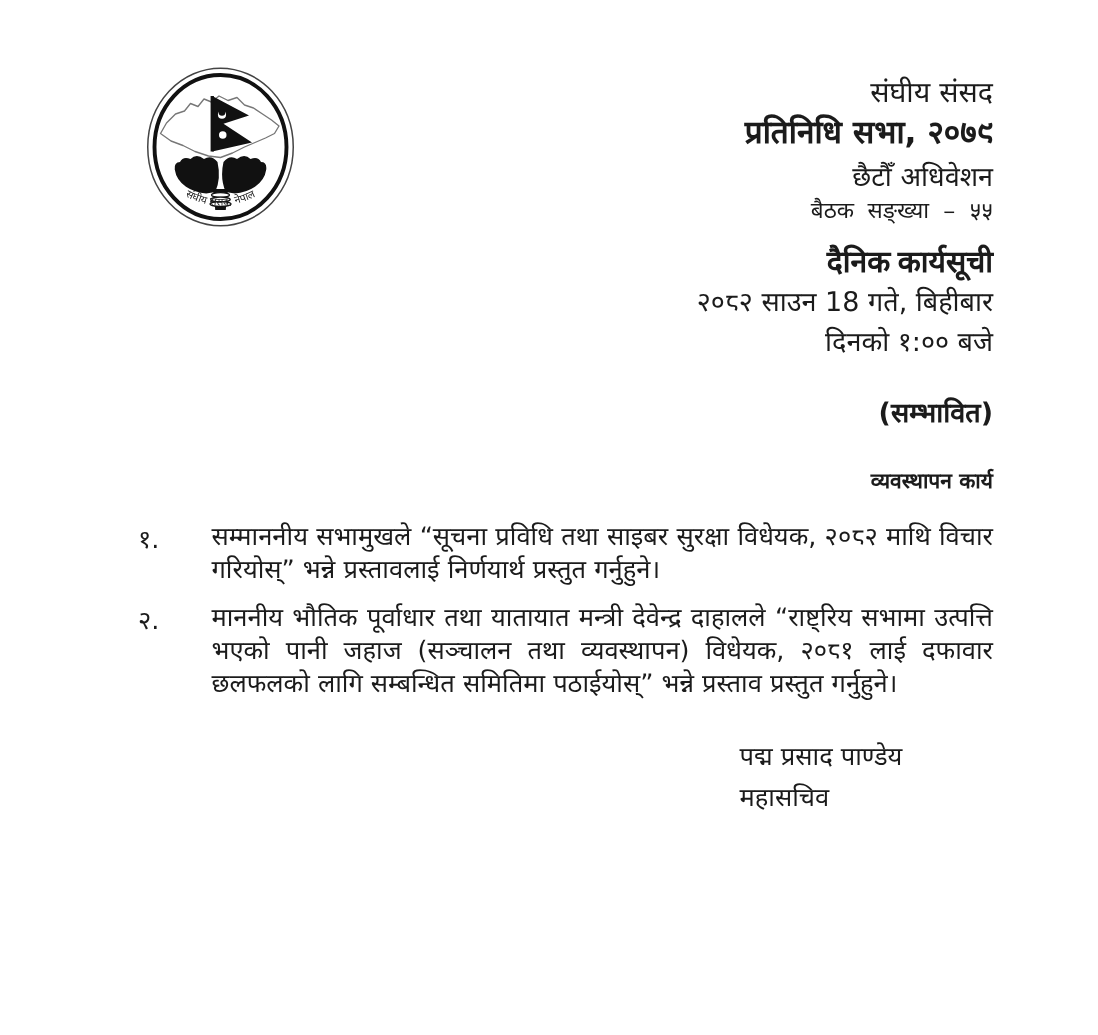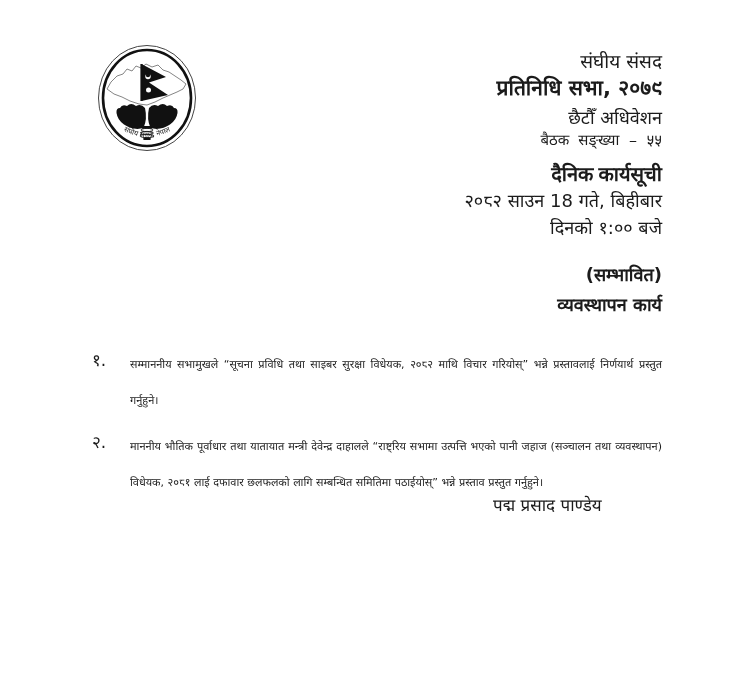--- a/index.html
+++ b/index.html
@@ -26,7 +26,7 @@
   .h6 { top: 188px; font-size: 18px; }
   .h7 { top: 215px; font-size: 18px; }
   .tentative { top: 262px; font-size: 18px; font-weight: bold; }
-  .section-title { top: 292px; font-size: 18px; font-weight: bold; }
+  .section-title { top: 310px; font-size: 14px; font-weight: bold; }
 
   
   .agenda { position: absolute; left: 0; top: 347px; width: 570px; }

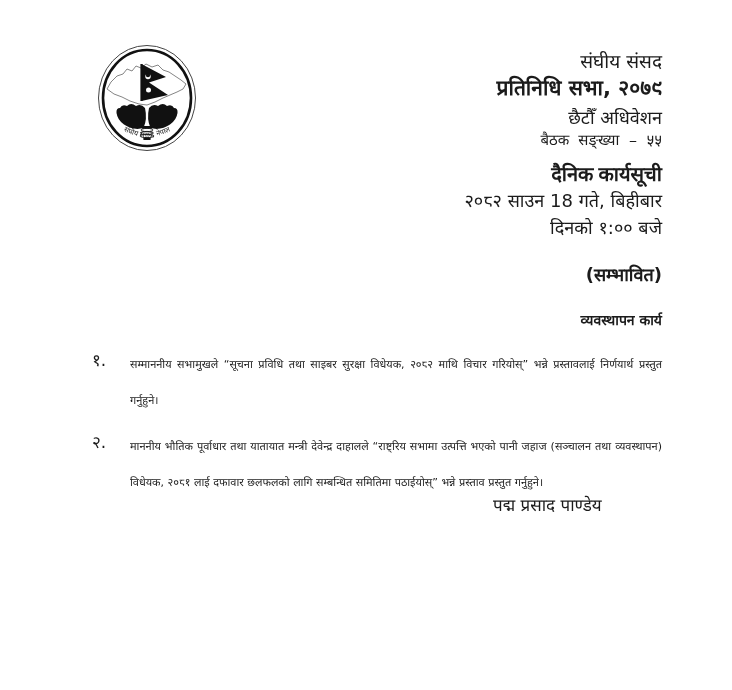--- a/index.html
+++ b/index.html
@@ -35,8 +35,9 @@
     flex: 0 0 38px; font-size: 17px; line-height: 26px;
   }
   .agenda-text {
-    flex: 1; font-size: 11px; line-height: 36px;
+    flex: 1; font-size: 17px; line-height: 22px;
     text-align: justify;
+    margin-left: 11px;
   }
 
   

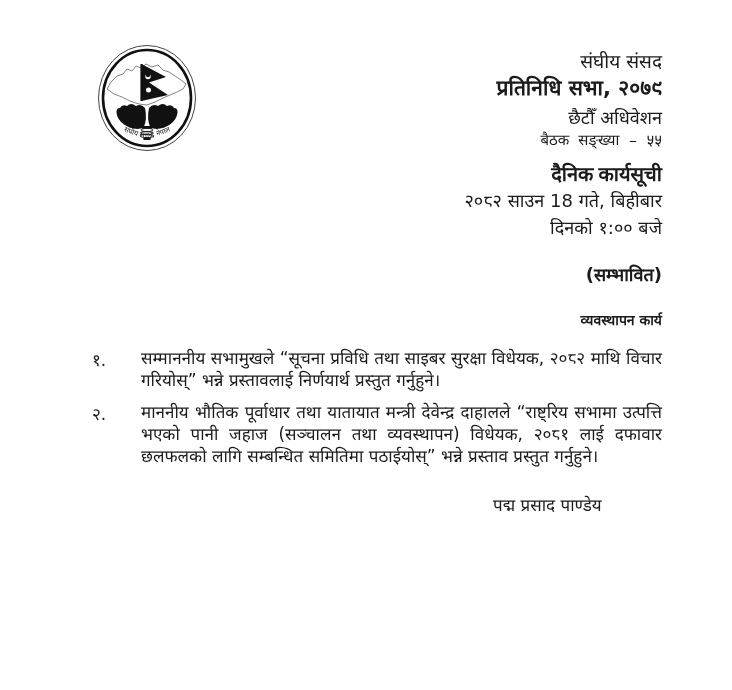--- a/index.html
+++ b/index.html
@@ -111,6 +111,7 @@
 
     <div class="signature">
       <div class="sig-name">पद्म प्रसाद पाण्डेय</div>
+      <div class="sig-title">महासचिव</div>
     </div>
   </div>
 

